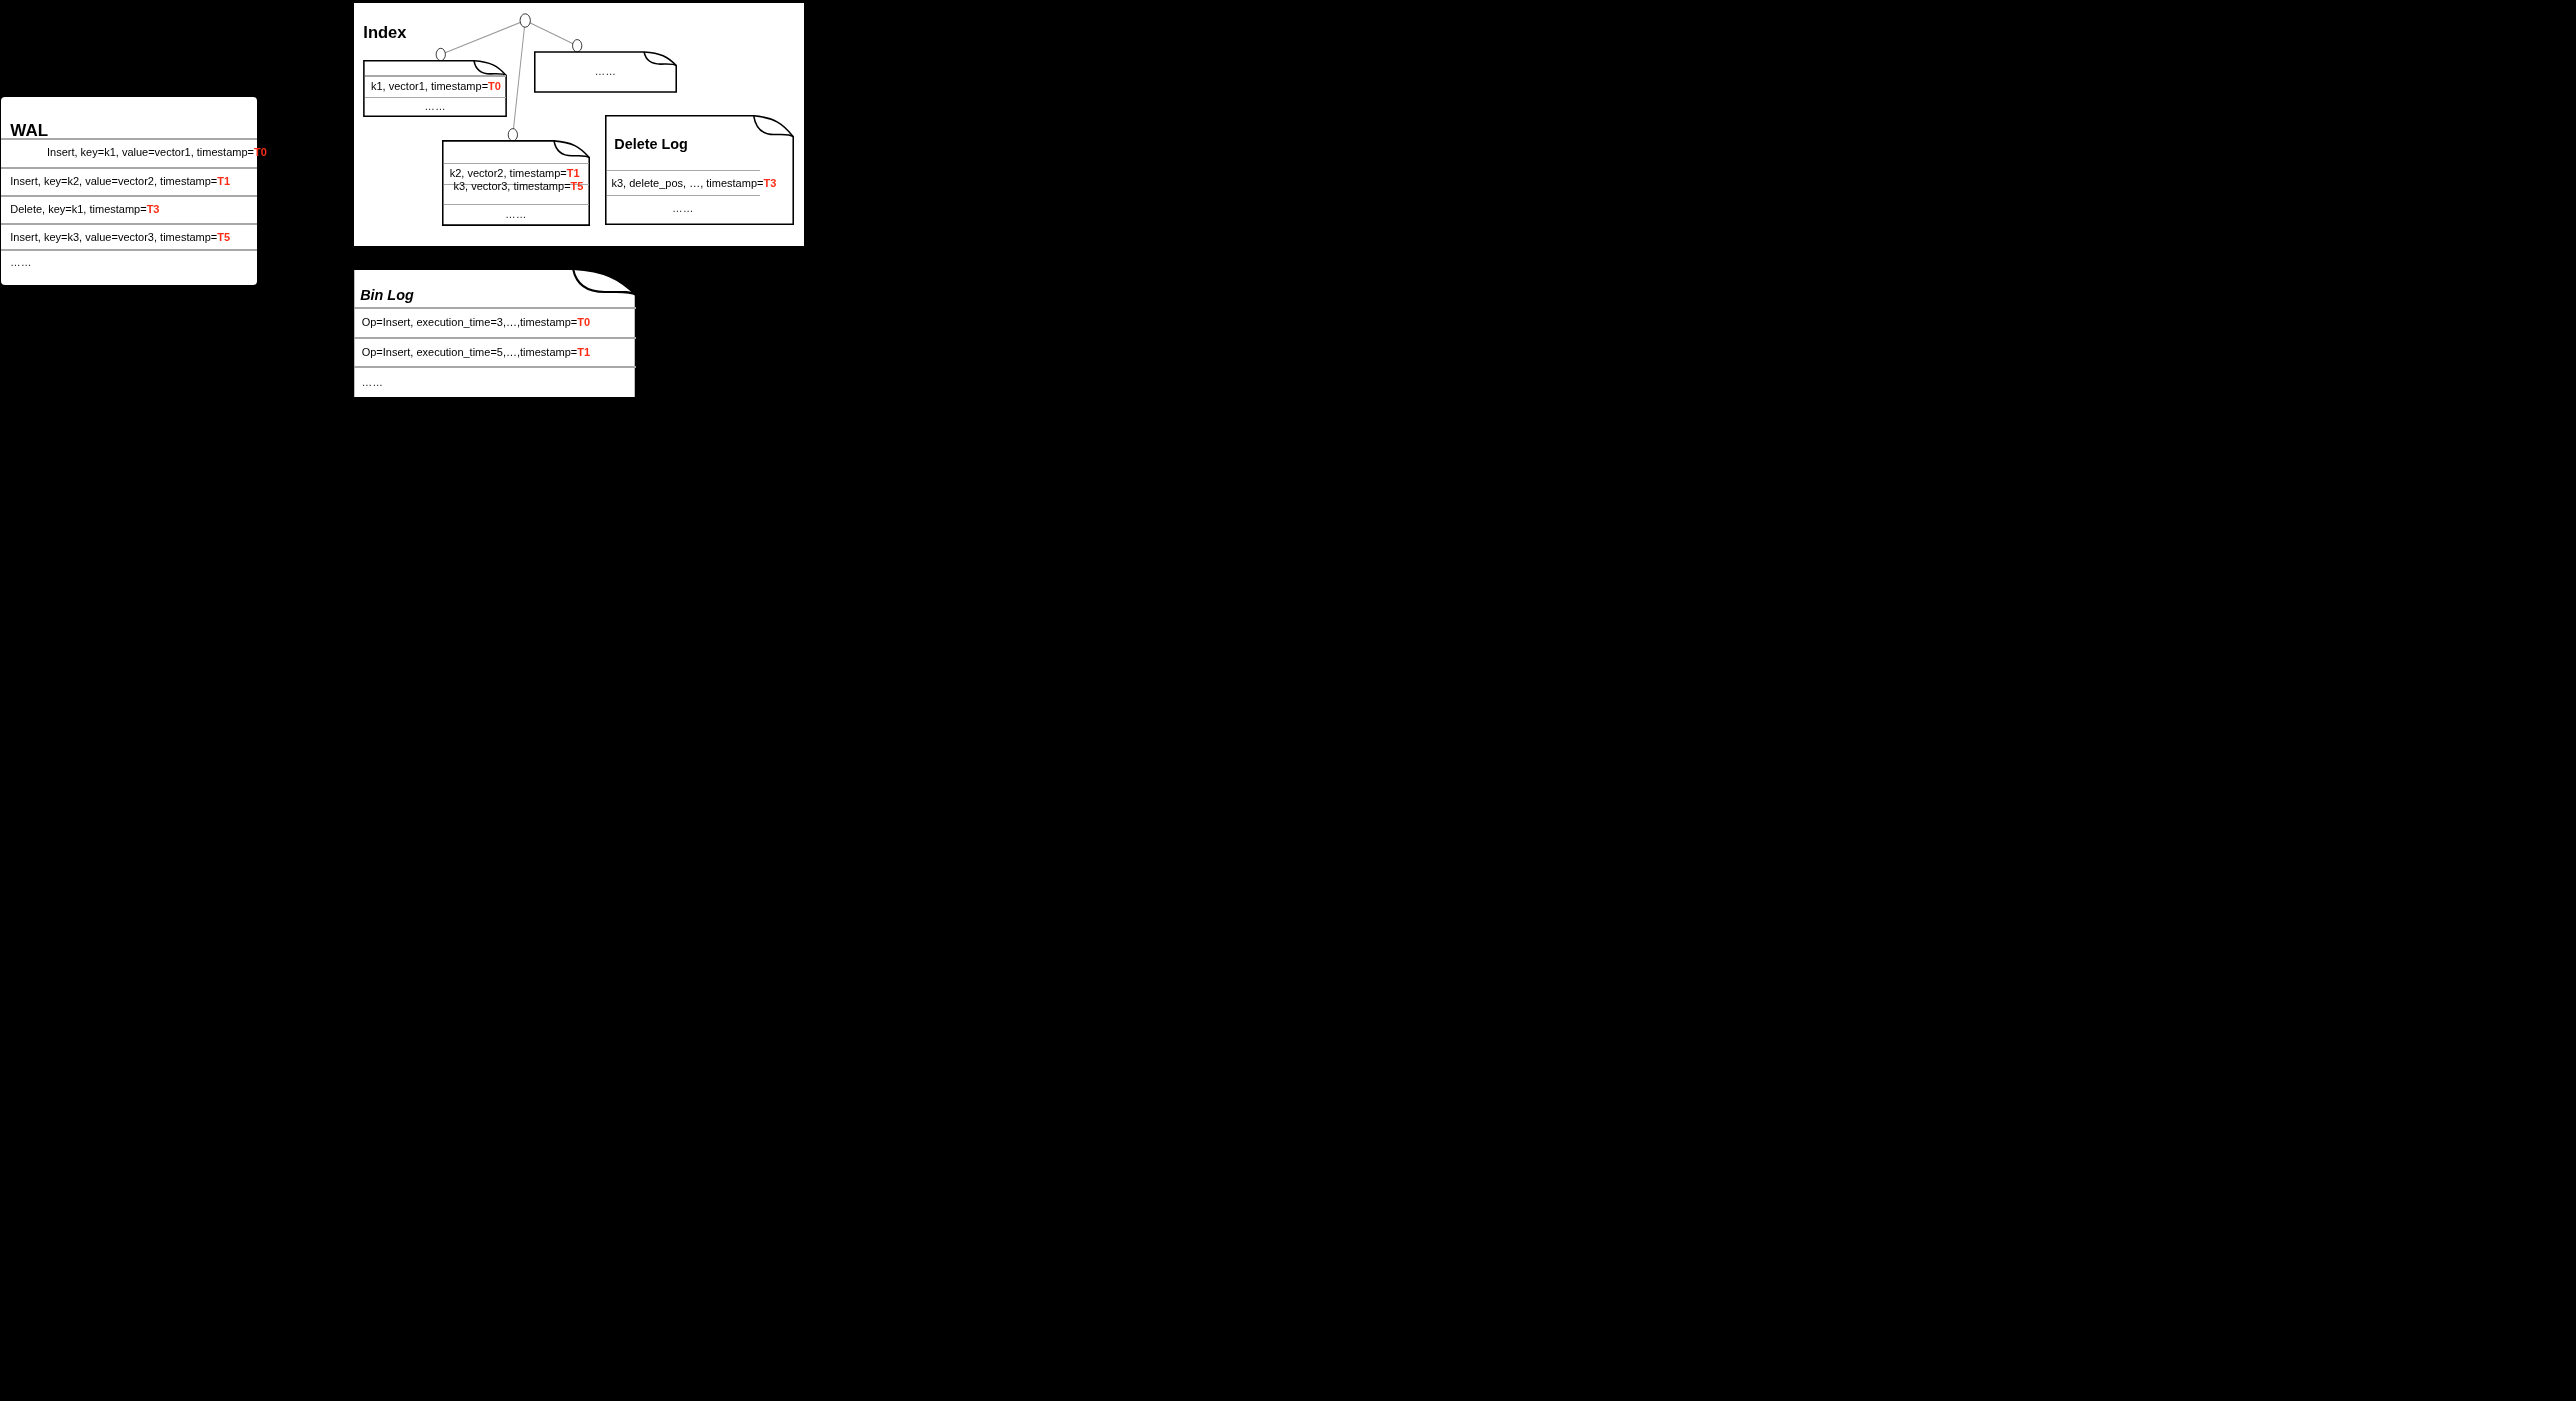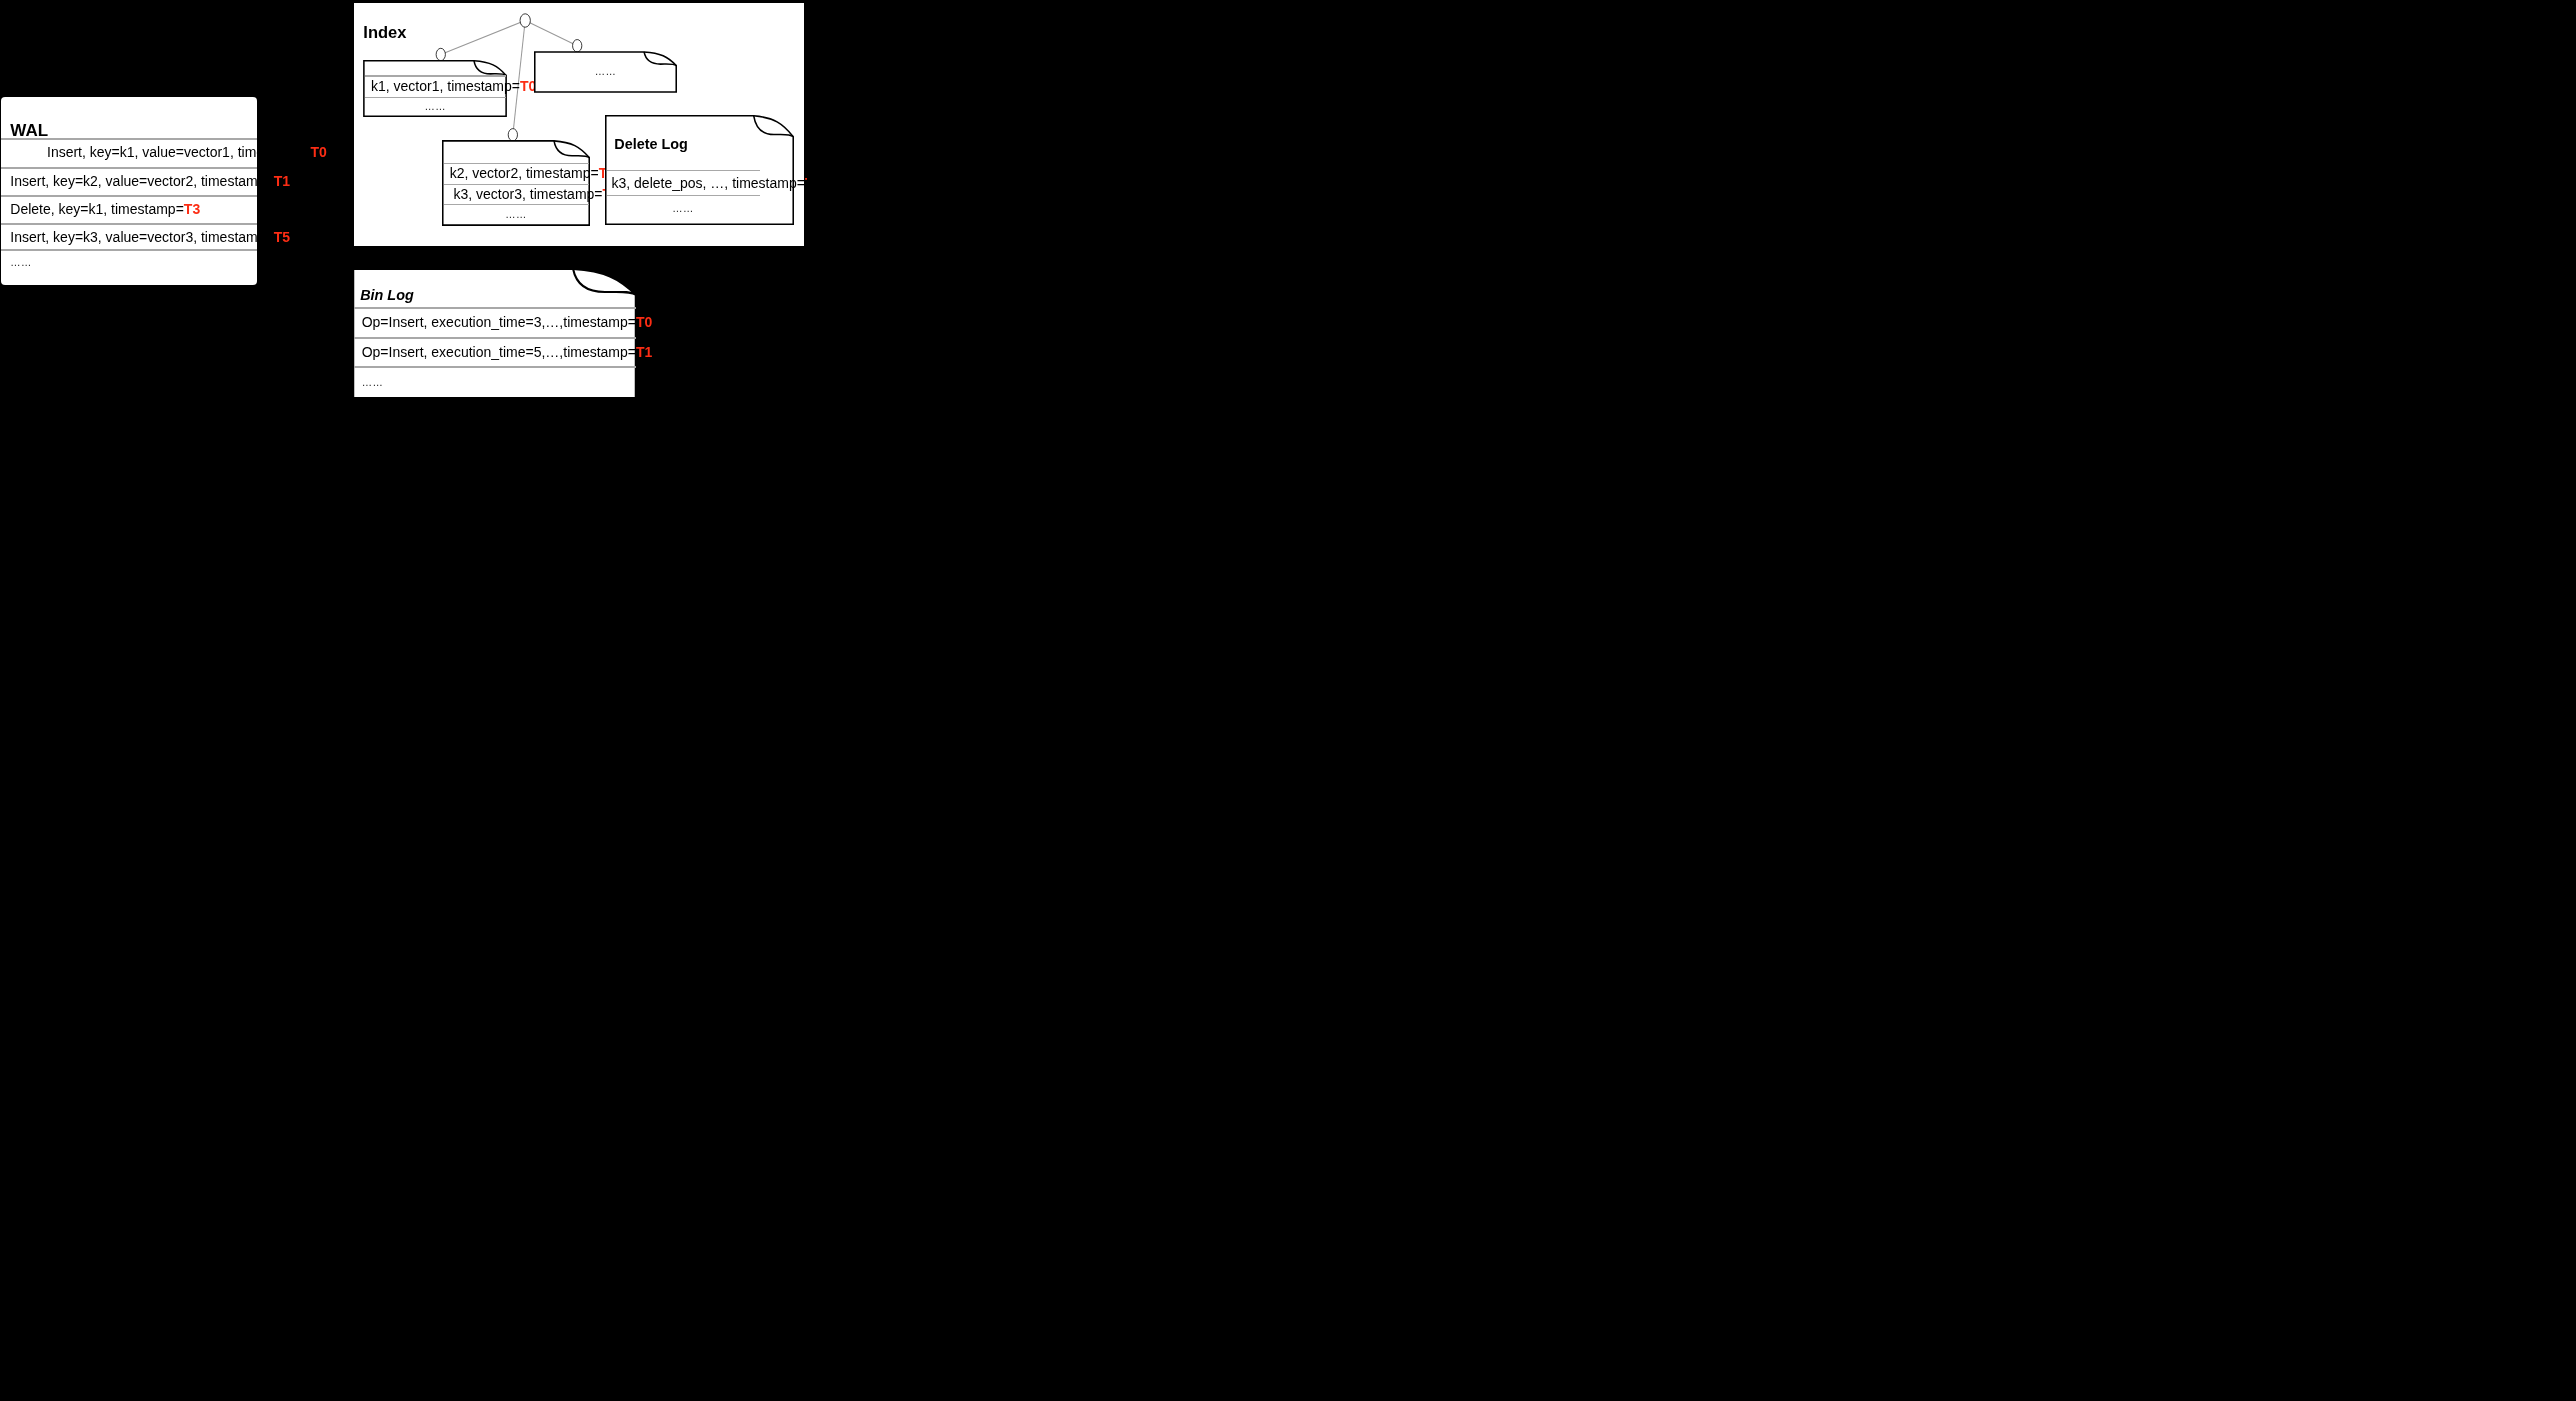--- a/index.html
+++ b/index.html
@@ -9,7 +9,7 @@
   }
   
   .sep{position:absolute;height:1.5px;background:#A8A8A8;}
-  .row{position:absolute;display:flex;align-items:center;font-size:14px;color:#000;white-space:nowrap;}
+  .row{position:absolute;display:flex;align-items:center;font-size:11px;color:#000;white-space:nowrap;}
   .row .ts{font-weight:700;color:#FC2D14;}
   .dots{letter-spacing:0.5px;font-size:10.3px;color:#111;}
   .dots.centered{justify-content:center;}

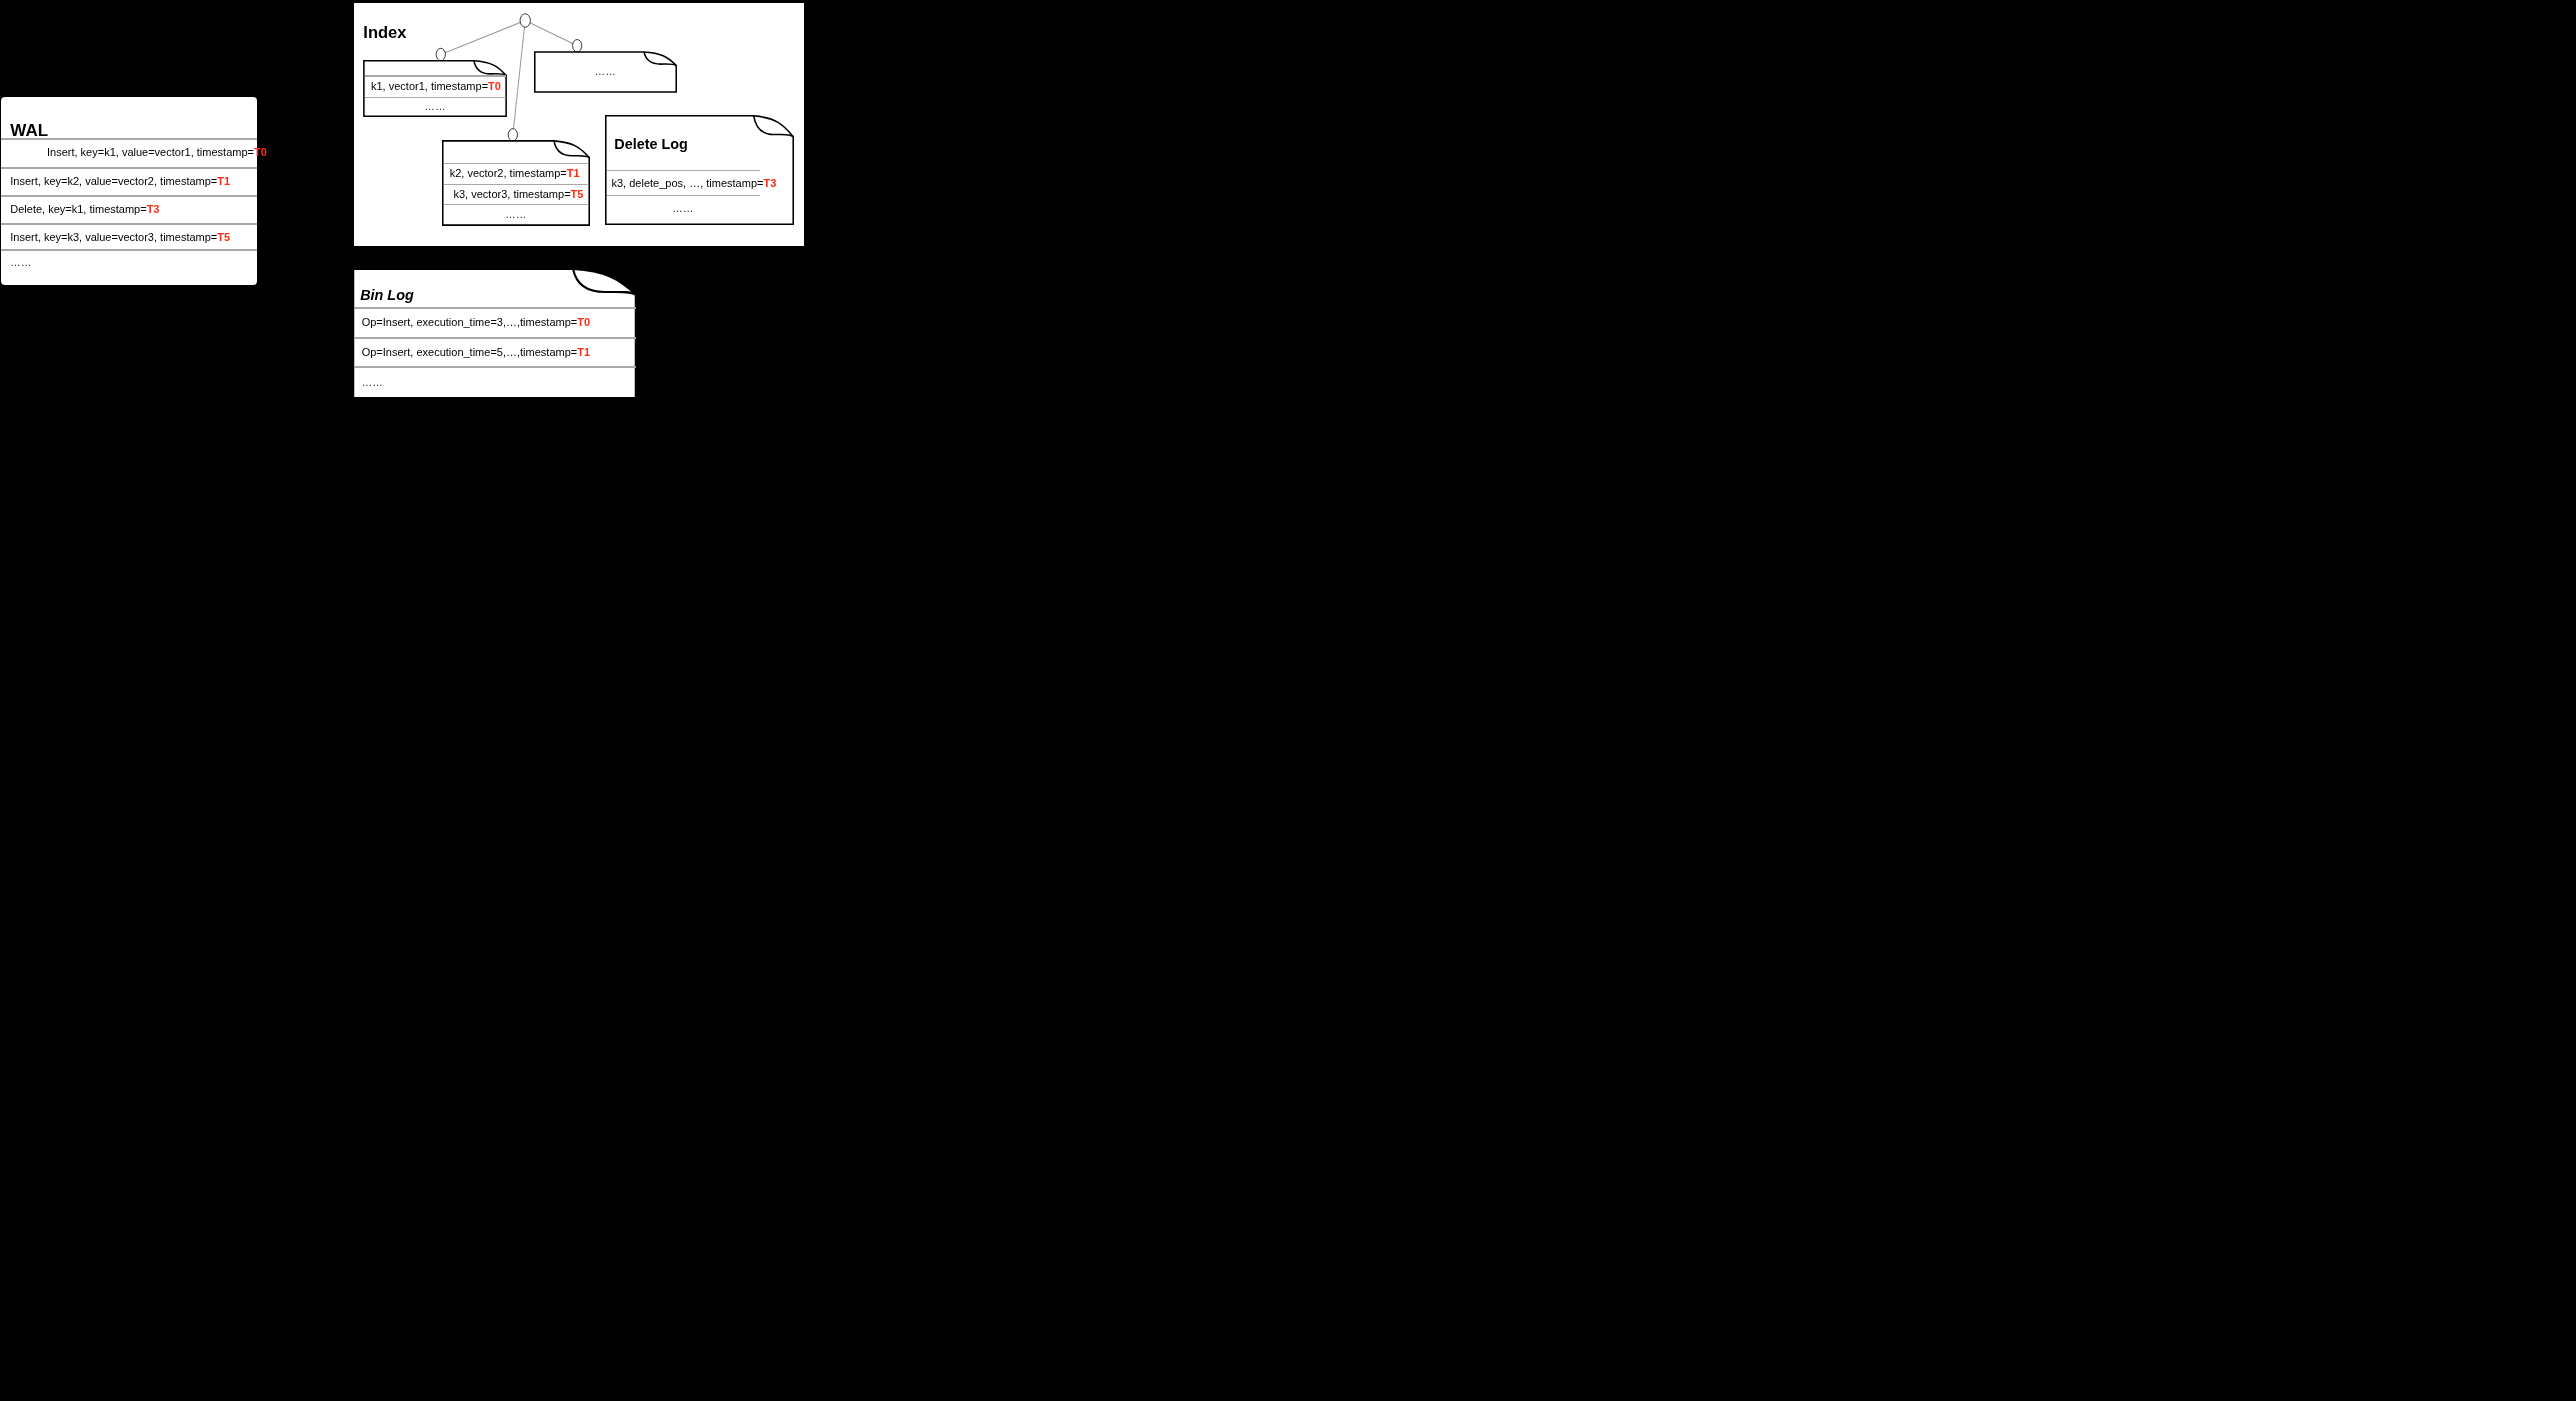--- a/index.html
+++ b/index.html
@@ -121,7 +121,7 @@
         <span>k2, vector2, timestamp=</span>
           <span class="ts">T1</span>
       </div>
-      <div class="row pad" style="top:44px;height:20.6px;padding-left:10px;">
+      <div class="row pad" style="top:36px;height:20.6px;padding-left:10px;">
         <span>k3, vector3, timestamp=</span>
           <span class="ts">T5</span>
       </div>

